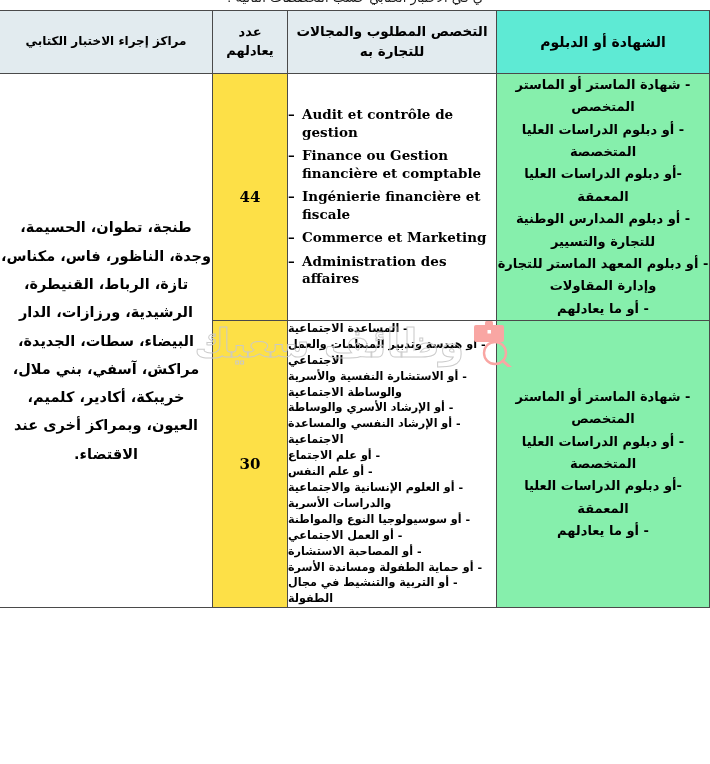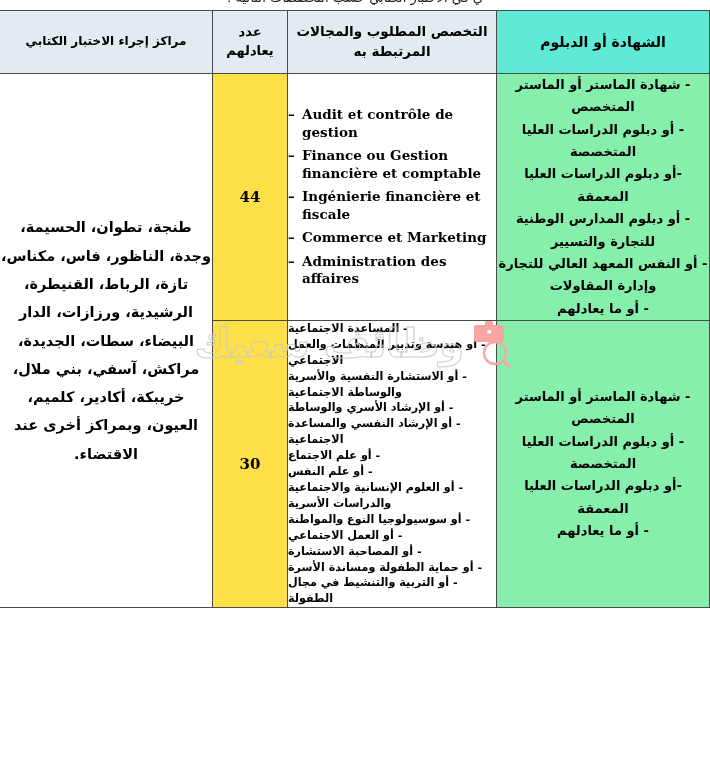--- a/index.html
+++ b/index.html
@@ -224,7 +224,7 @@
         <th class="h-diploma">الشهادة أو الدبلوم</th>
         <th class="h-spec">
           <div>التخصص المطلوب والمجالات</div>
-          <div>المرتبطة به</div>
+          <div>للتجارة به</div>
         </th>
         <th class="h-posts">
           <div>عدد</div>

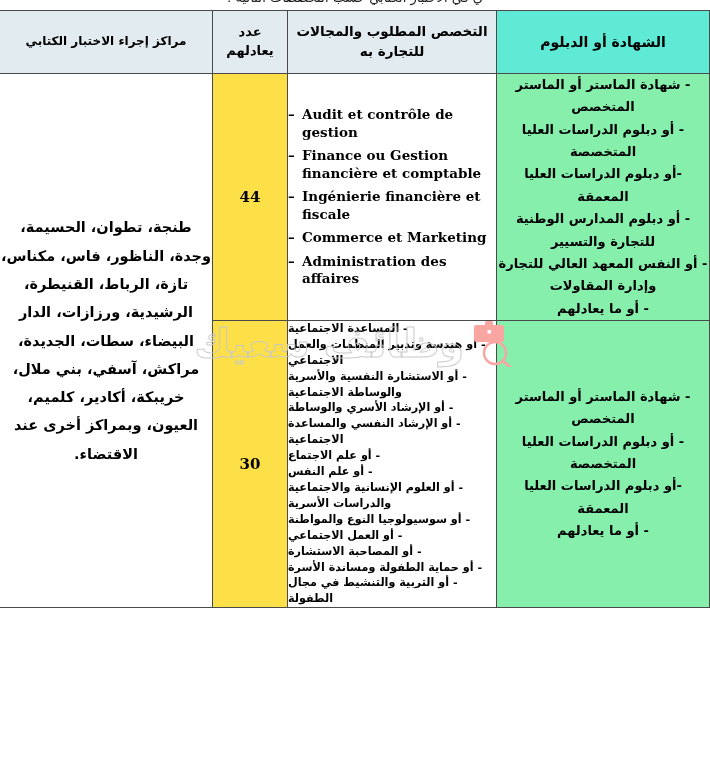--- a/index.html
+++ b/index.html
@@ -245,7 +245,7 @@
             <span class="dip-line">المعمقة</span>
             <span class="dip-line">- أو دبلوم المدارس الوطنية</span>
             <span class="dip-line">للتجارة والتسيير</span>
-            <span class="dip-line">- أو النفس المعهد العالي للتجارة</span>
+            <span class="dip-line">- أو دبلوم المعهد الماستر للتجارة</span>
             <span class="dip-line">وإدارة المقاولات</span>
             <span class="dip-line">- أو ما يعادلهم</span>
           </td>

